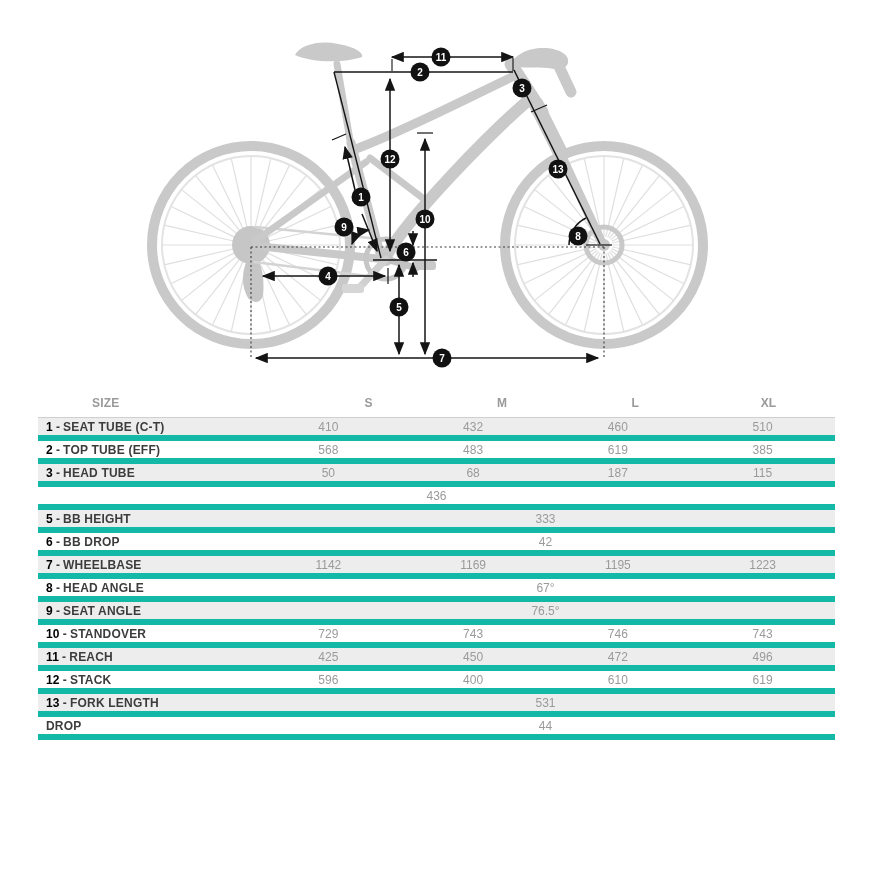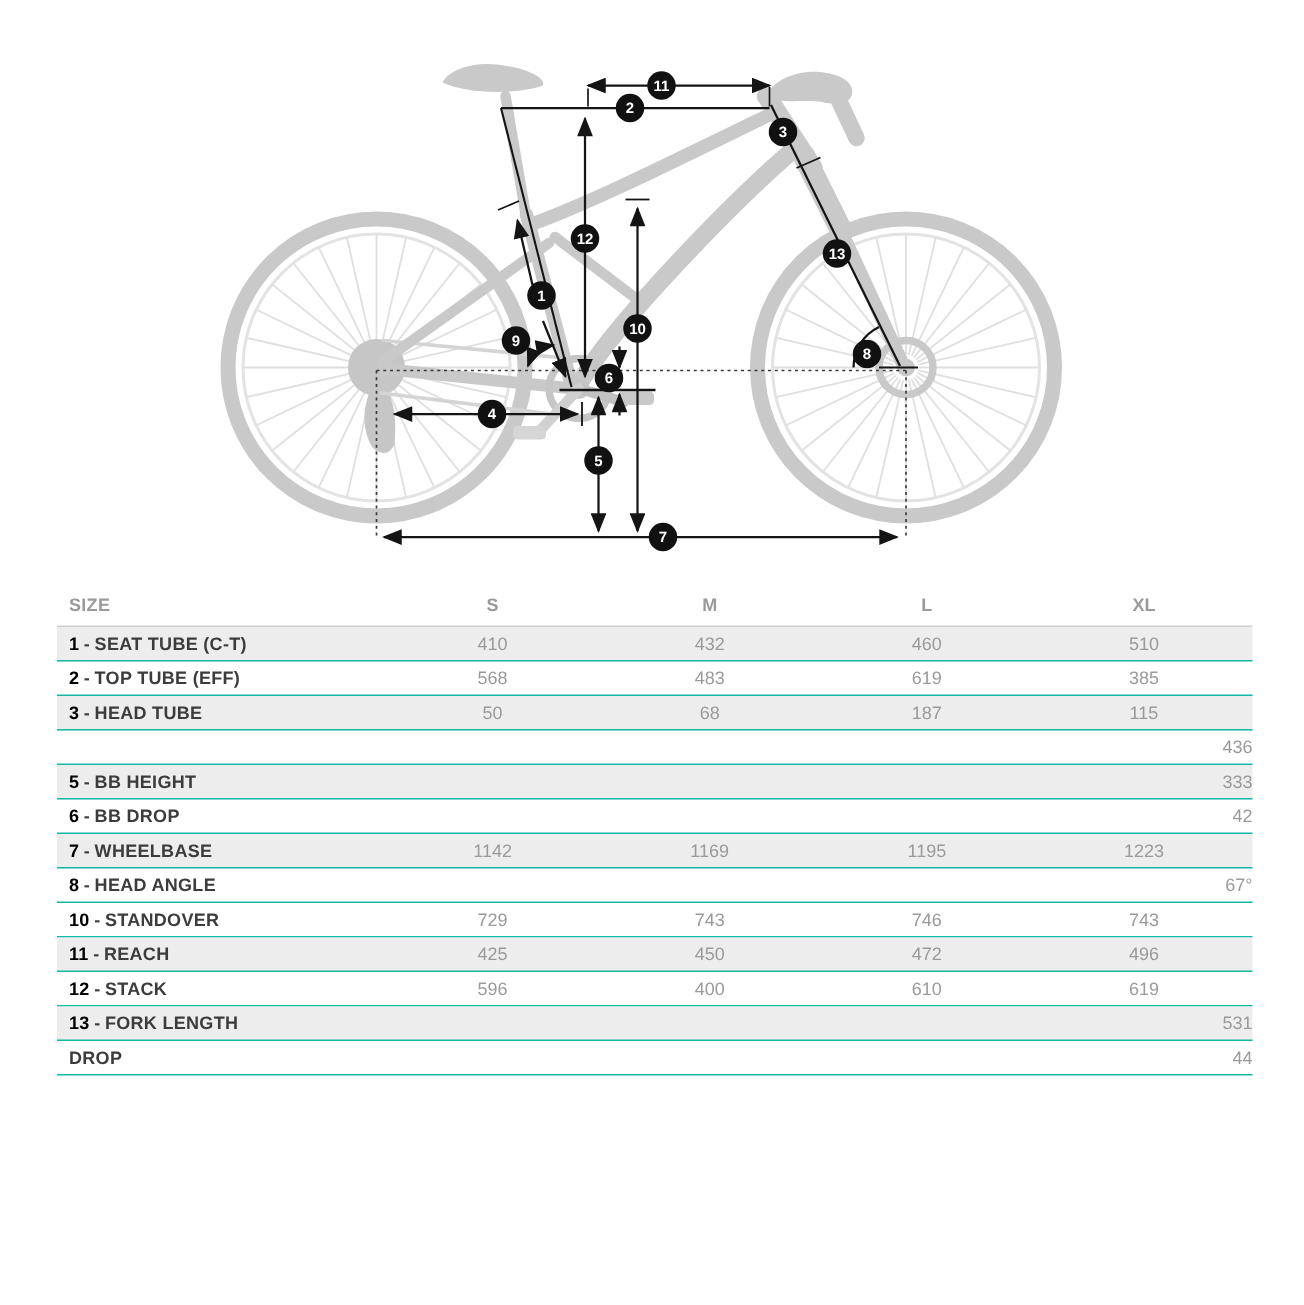--- a/index.html
+++ b/index.html
@@ -17,7 +17,7 @@
   .cell.label .sep{margin:0 3px;color:#3c3c3c;}
   .cell.val{flex:1;text-align:center;font-size:12px;color:#9a9a9a;}
   .cell.spanval{flex:4;text-align:right;font-size:12px;color:#9a9a9a;}
-  .trow.header .cell.label{color:#9a9a9a;font-size:12px;}
+  .trow.header .cell.label{color:#9a9a9a;font-size:12px;margin-left:46px;}
   .trow.header .cell.val{font-weight:bold;color:#9a9a9a;}
 </style>
 </head>

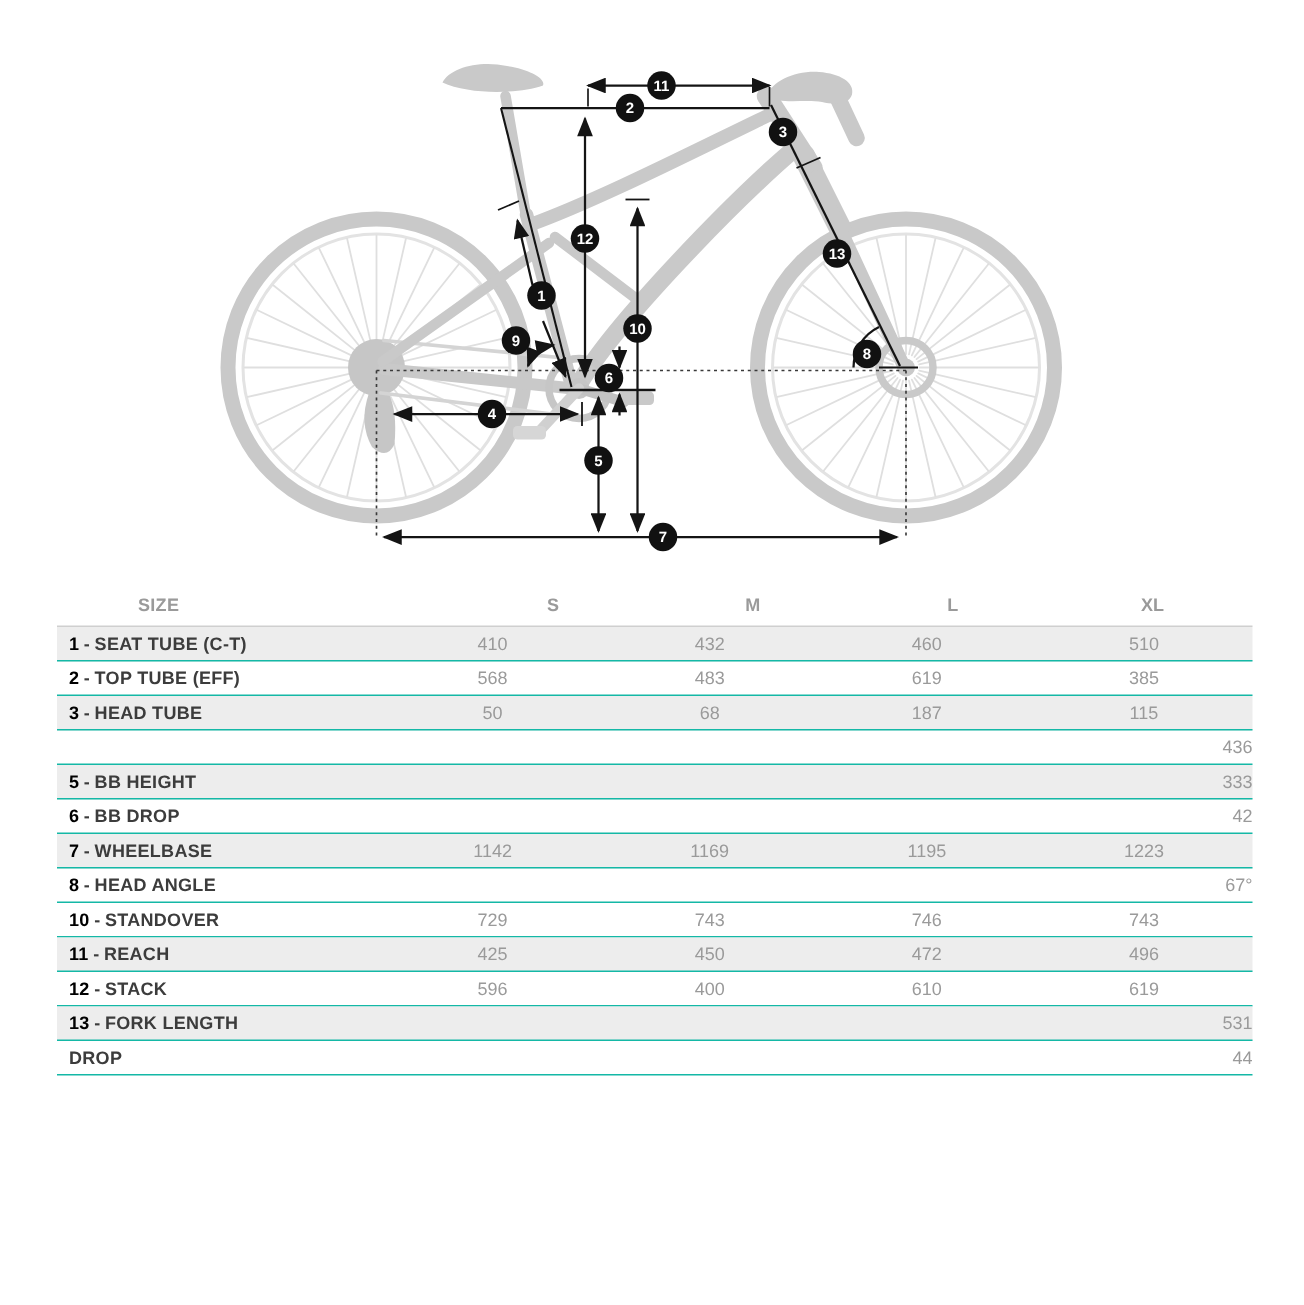--- a/index.html
+++ b/index.html
@@ -8,7 +8,7 @@
   svg{display:block;}
 
   .geo-table{margin:4px 0 0 38px;width:797px;}
-  .trow{display:flex;align-items:center;height:23px;border-bottom:1px solid #14b8a6;box-sizing:border-box;}
+  .trow{display:flex;align-items:center;height:23px;border-bottom:6px solid #14b8a6;box-sizing:border-box;}
   .trow.header{border-bottom:1px solid #cfcfcf;height:30px;}
   .trow.alt{background:#ededed;}
   .cell{box-sizing:border-box;}

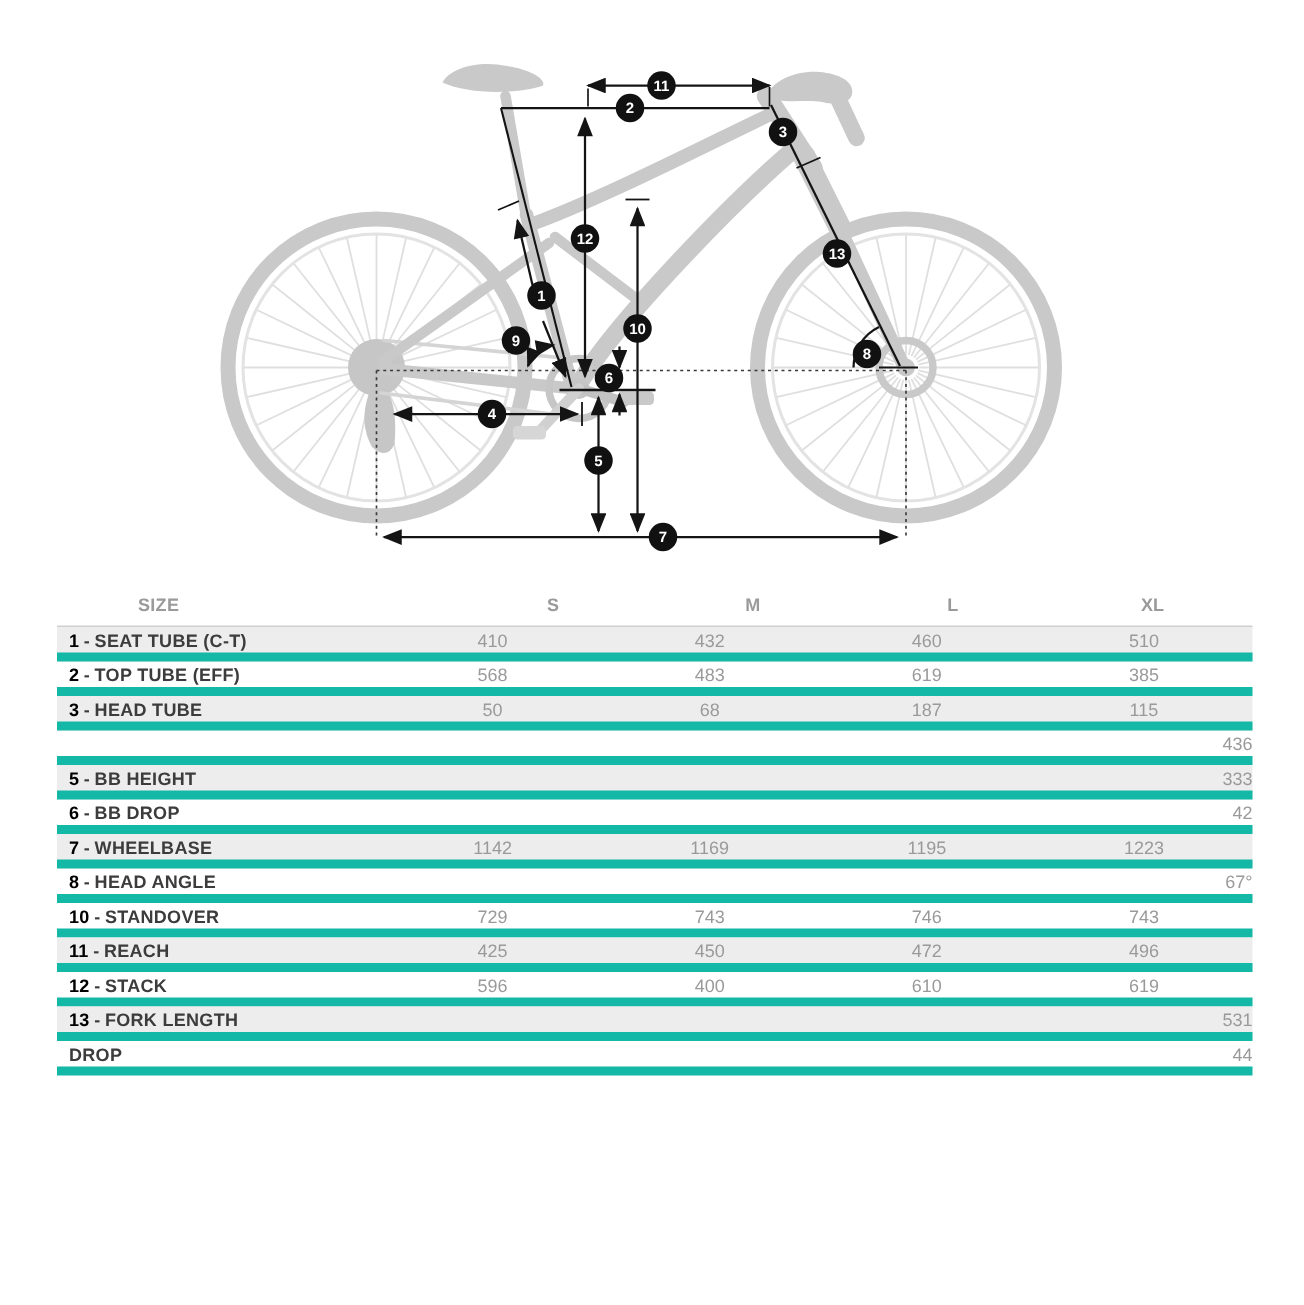--- a/index.html
+++ b/index.html
@@ -16,7 +16,7 @@
   .cell.label .num{color:#000;}
   .cell.label .sep{margin:0 3px;color:#3c3c3c;}
   .cell.val{flex:1;text-align:center;font-size:12px;color:#9a9a9a;}
-  .cell.spanval{flex:4;text-align:right;font-size:12px;color:#9a9a9a;}
+  .cell.spanval{flex:4;text-align:center;font-size:12px;color:#9a9a9a;}
   .trow.header .cell.label{color:#9a9a9a;font-size:12px;margin-left:46px;}
   .trow.header .cell.val{font-weight:bold;color:#9a9a9a;}
 </style>

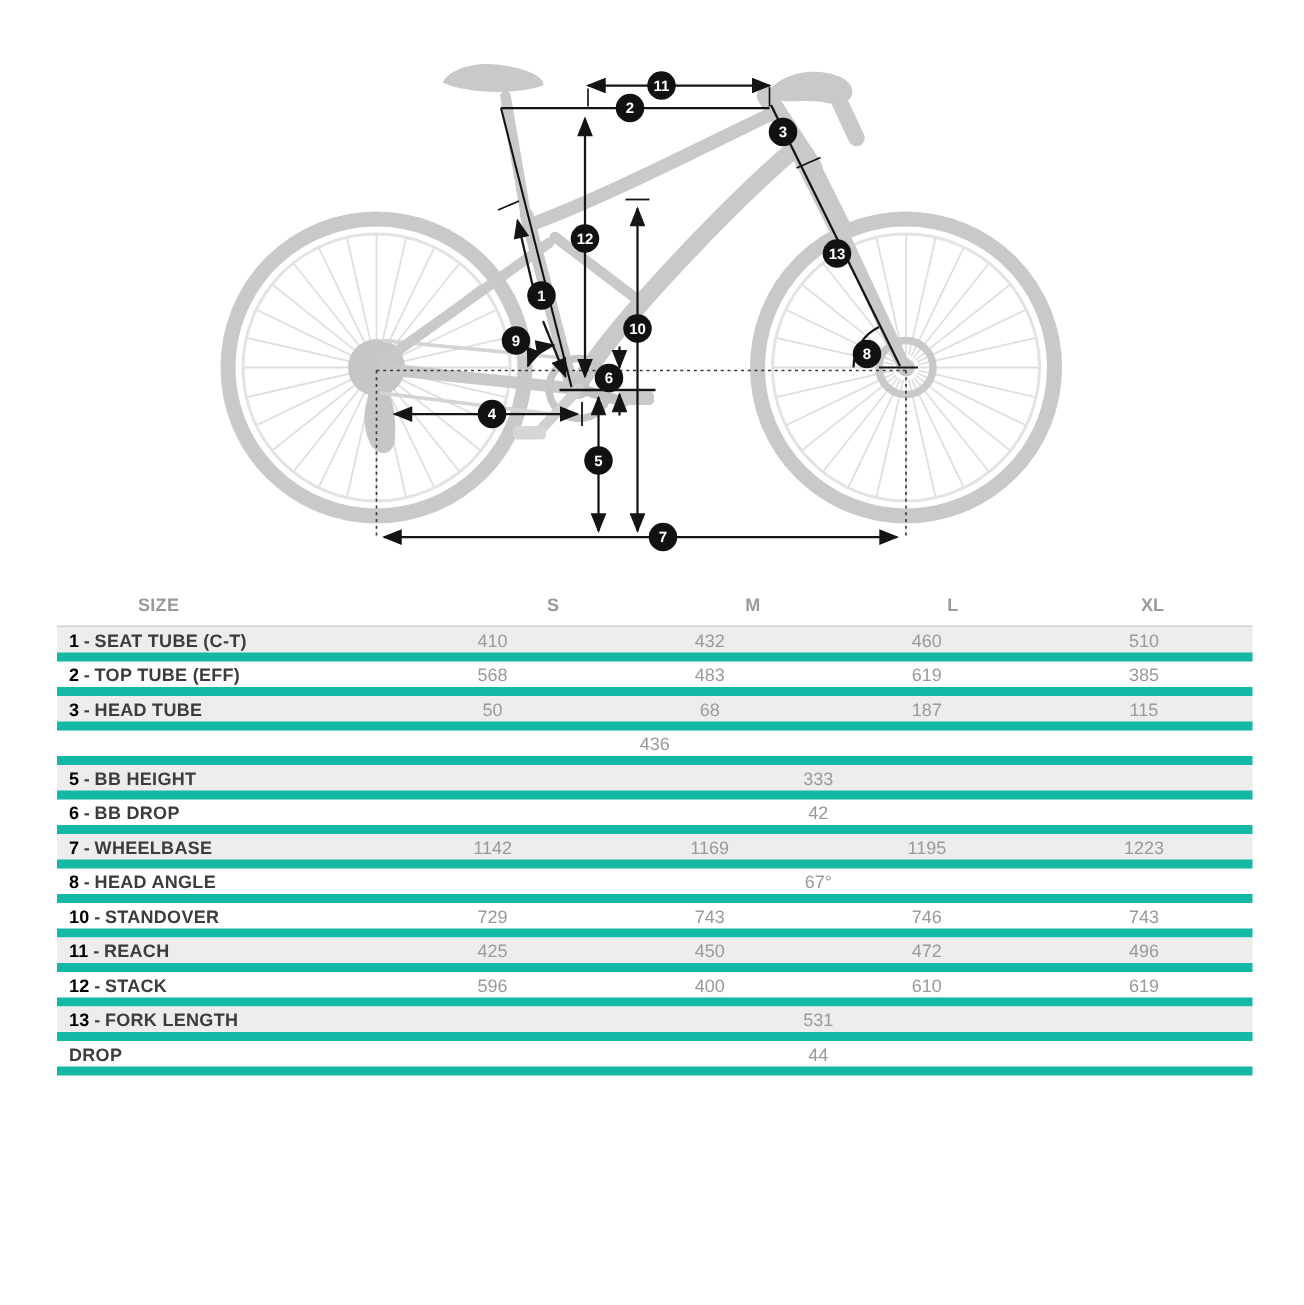--- a/index.html
+++ b/index.html
@@ -284,6 +284,10 @@
     <div class="cell spanval">67°</div>
   </div>
 
+  <div class="trow alt">
+    <div class="cell label"><span class="num">9</span><span class="sep">-</span><span>SEAT ANGLE</span></div>
+    <div class="cell spanval">76.5°</div>
+  </div>
 
   <div class="trow">
     <div class="cell label"><span class="num">10</span><span class="sep">-</span><span>STANDOVER</span></div>

